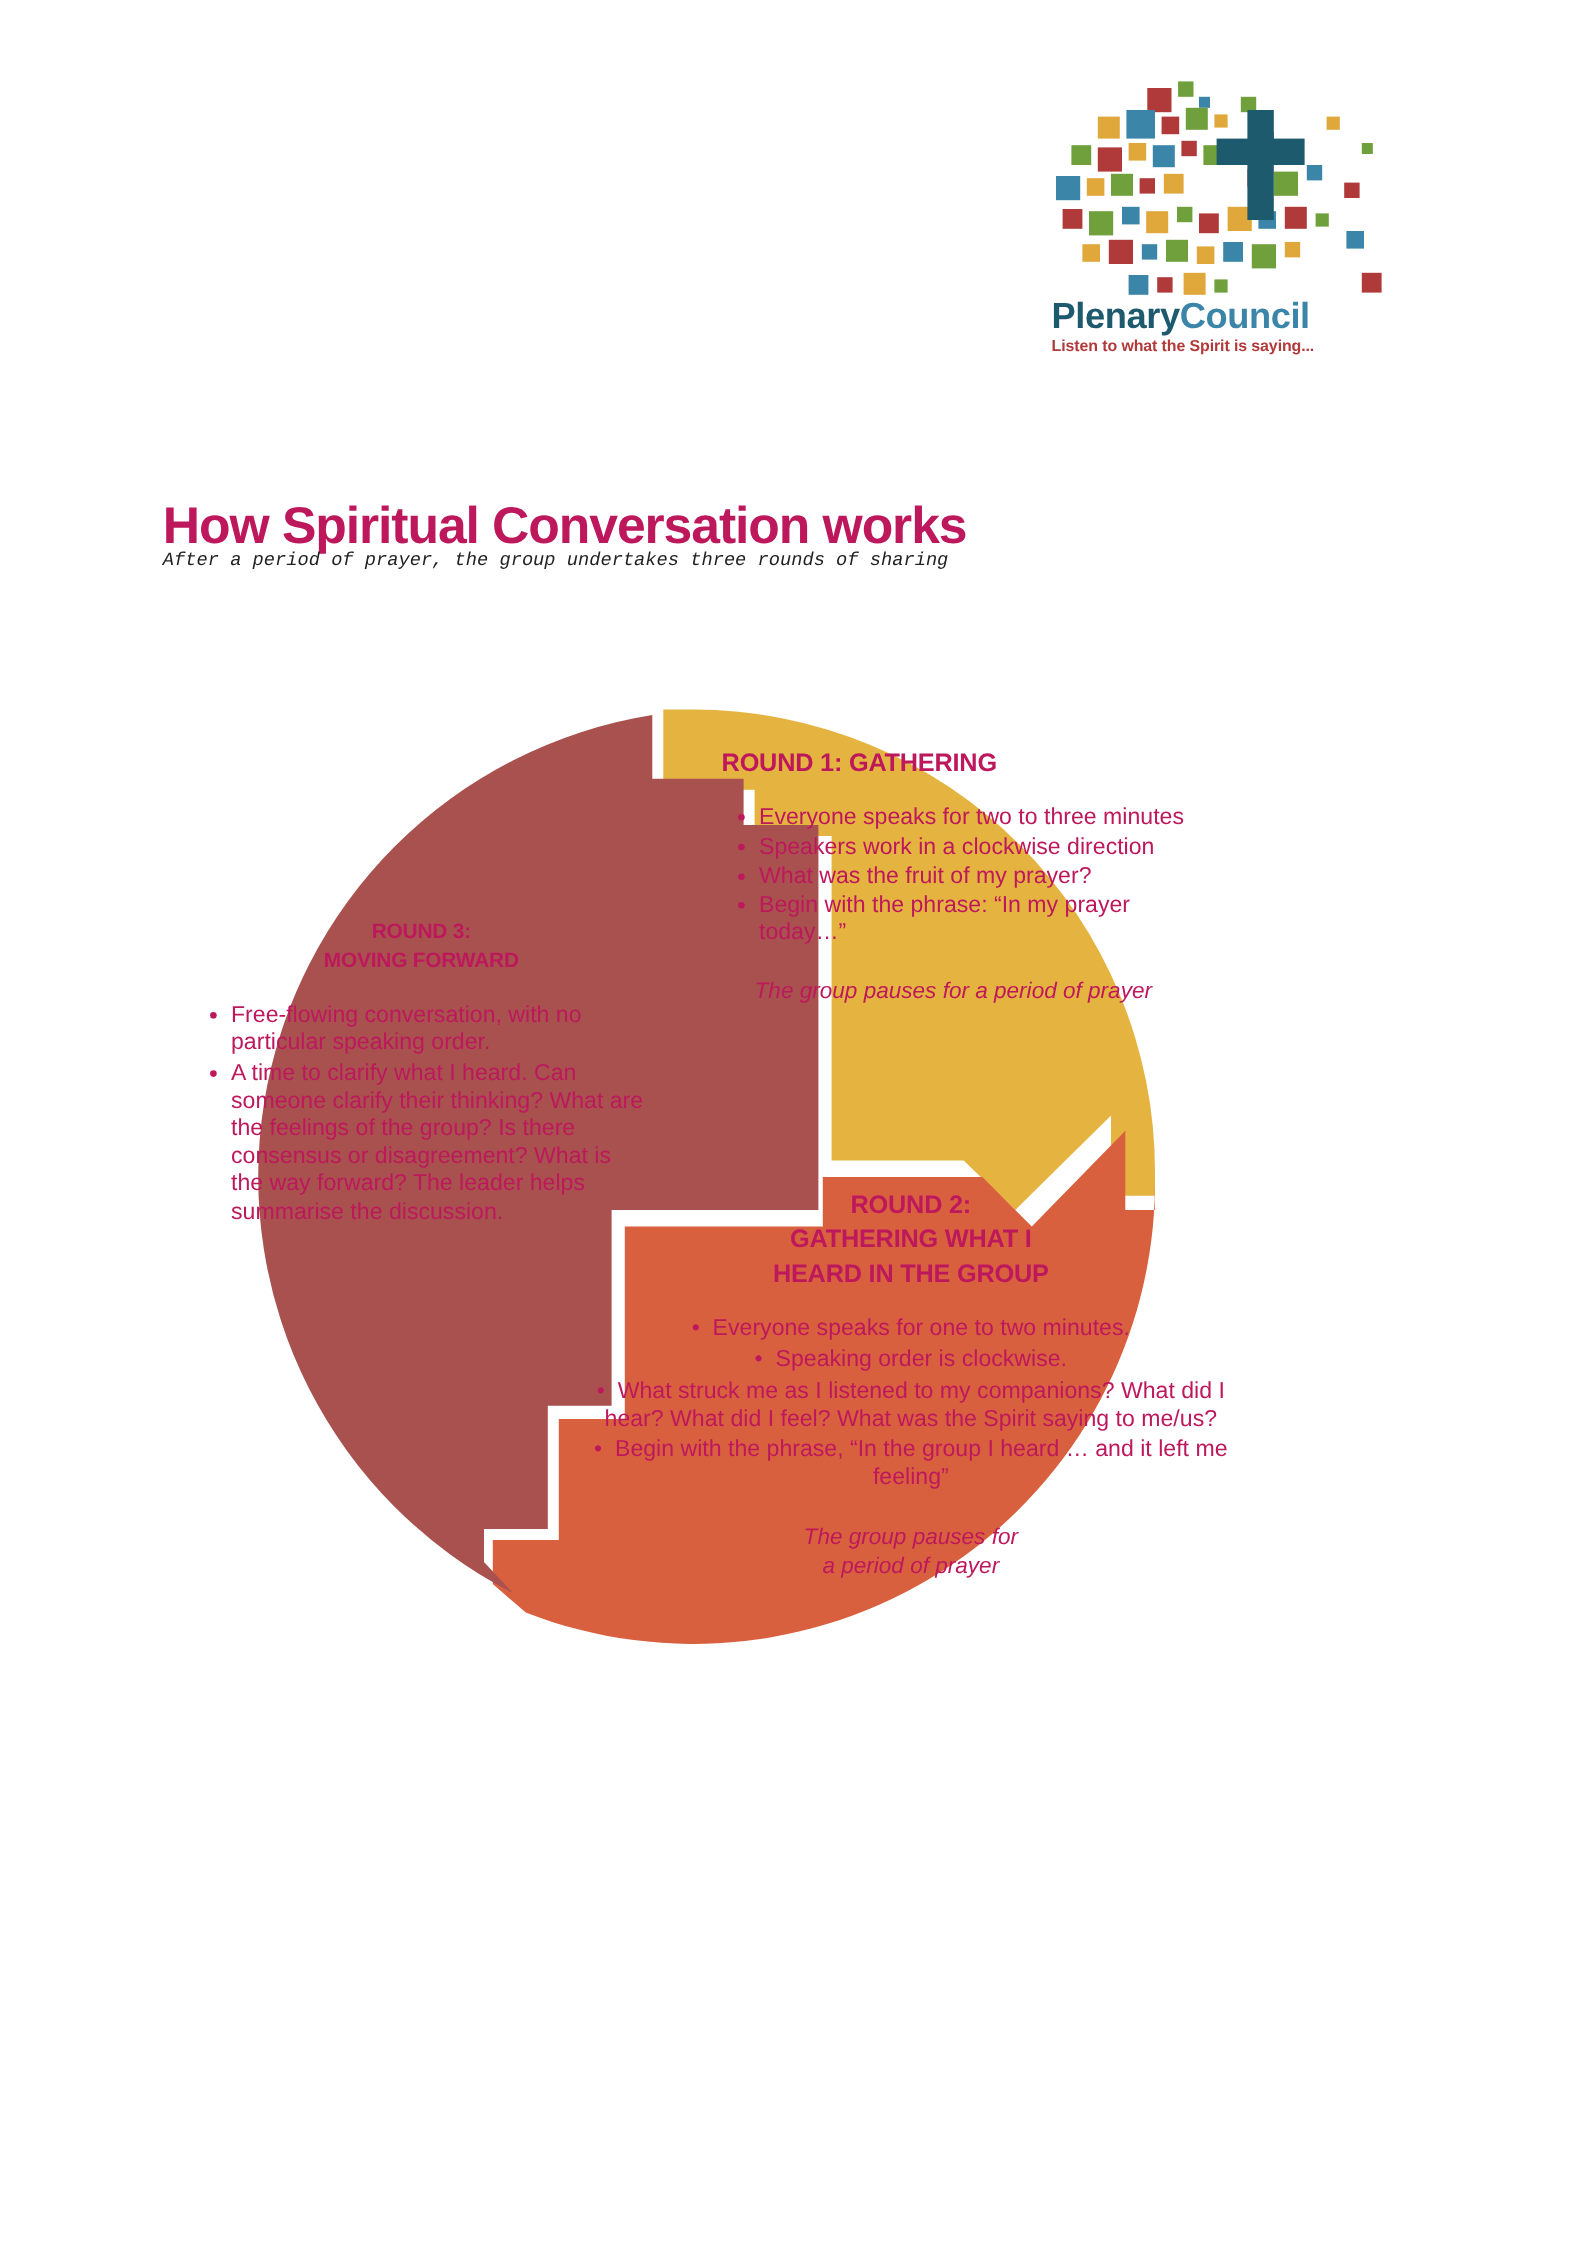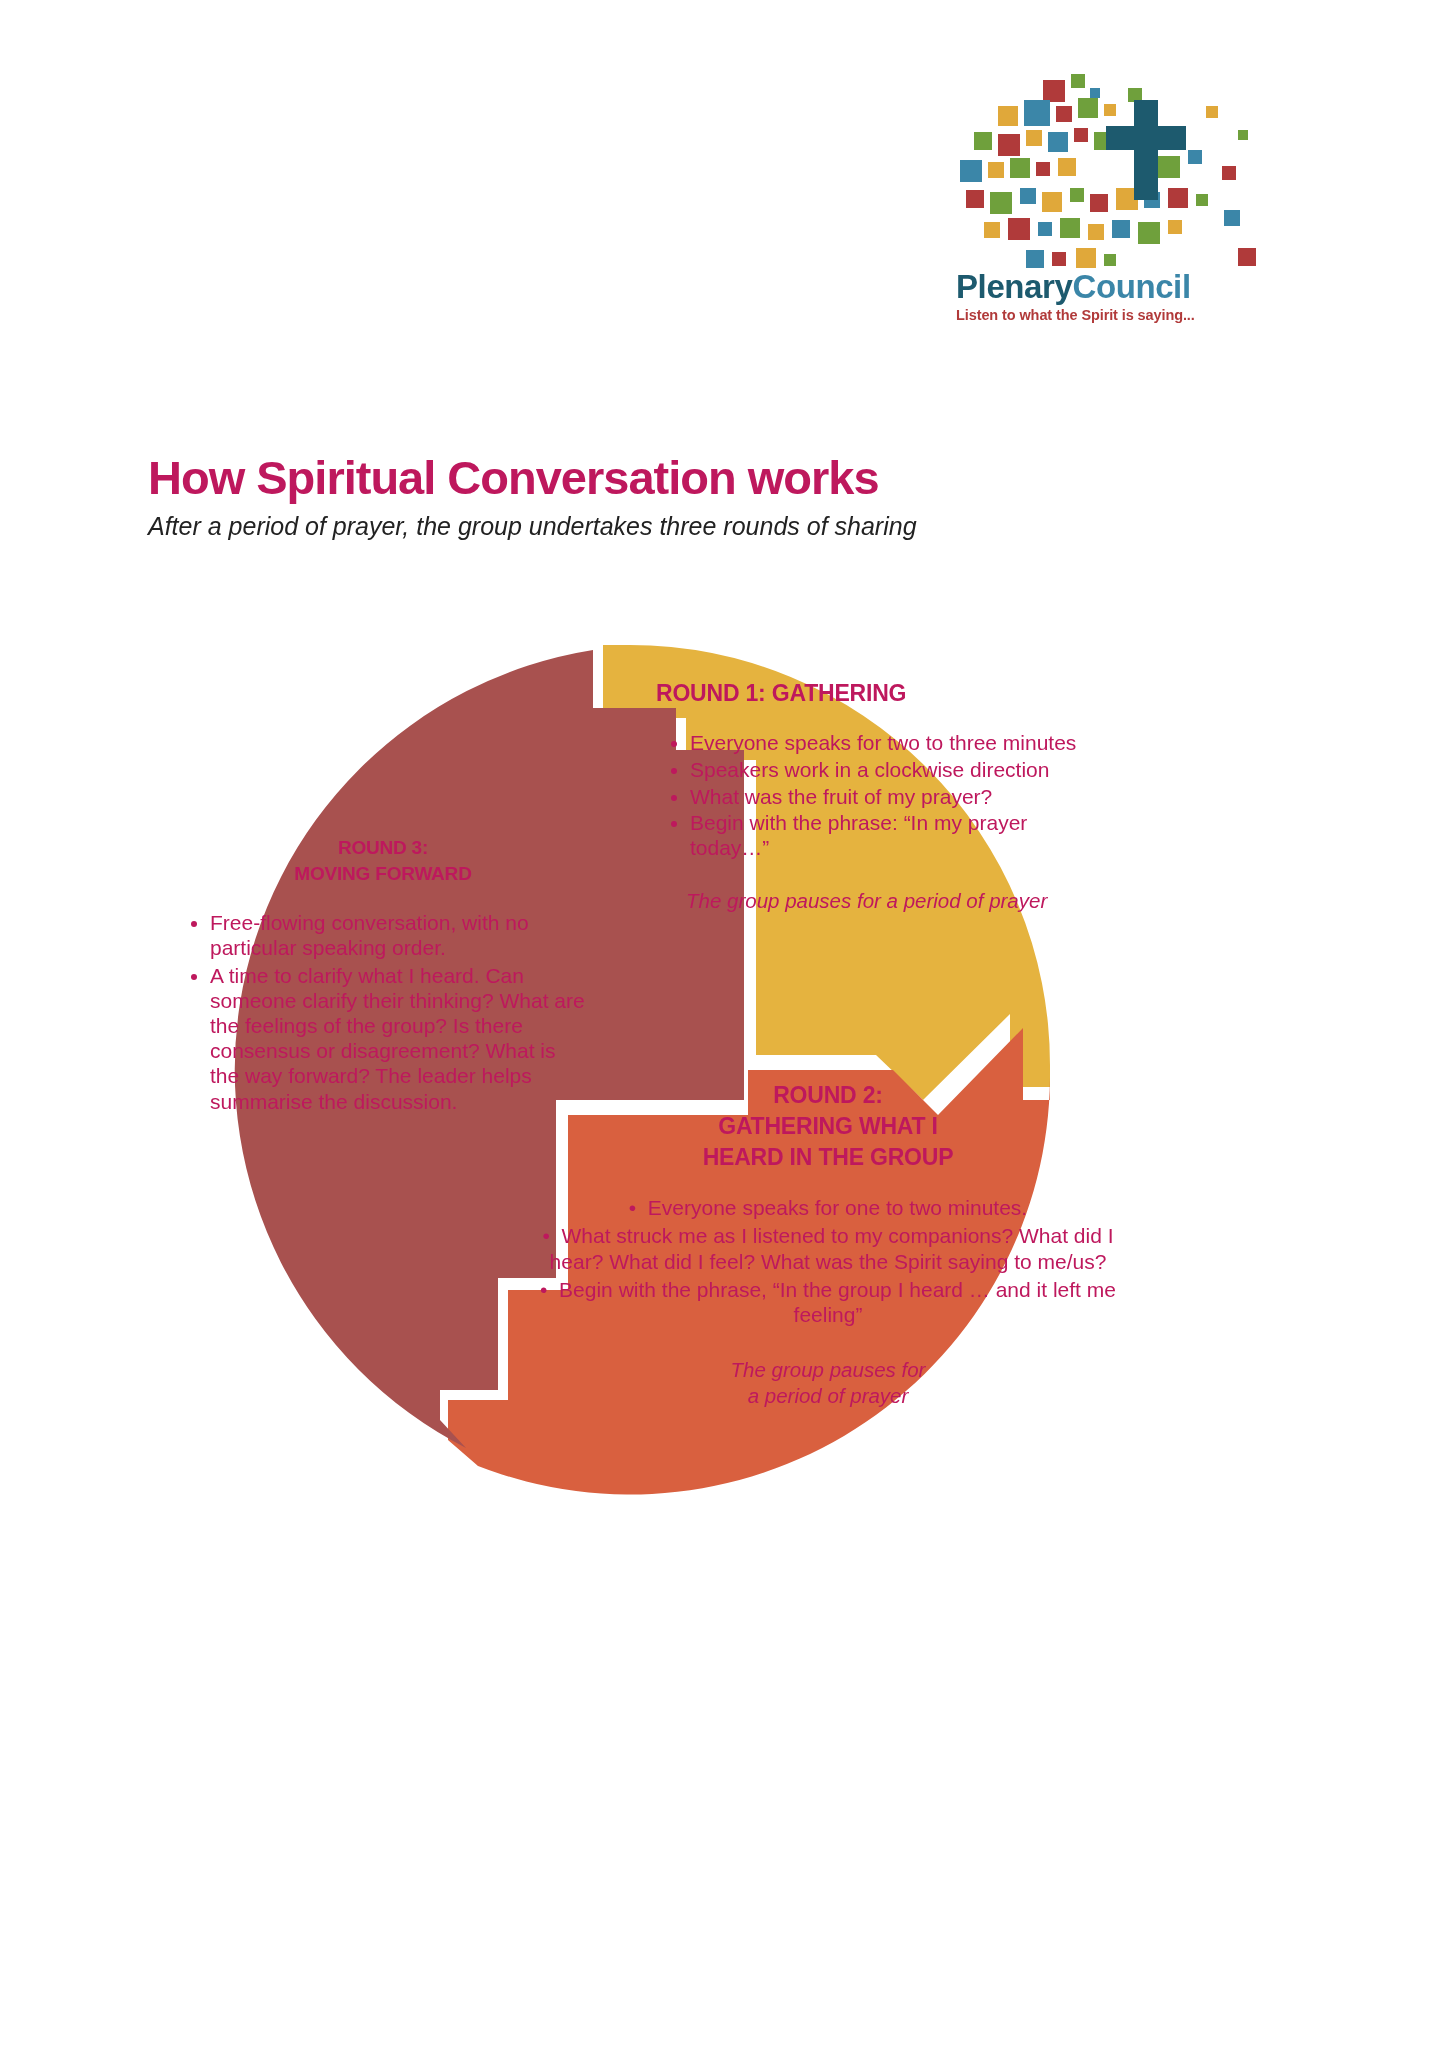--- a/index.html
+++ b/index.html
@@ -66,11 +66,12 @@
   #page-subtitle {
     position: absolute;
     left: 148px;
-    top: 512px;
-    font-size: 25px;
+    top: 501px;
+    font-size: 17px;
     font-style: italic;
     color: #222222;
     white-space: nowrap;
+    font-family: Liberation Mono, monospace;
   }
 
   

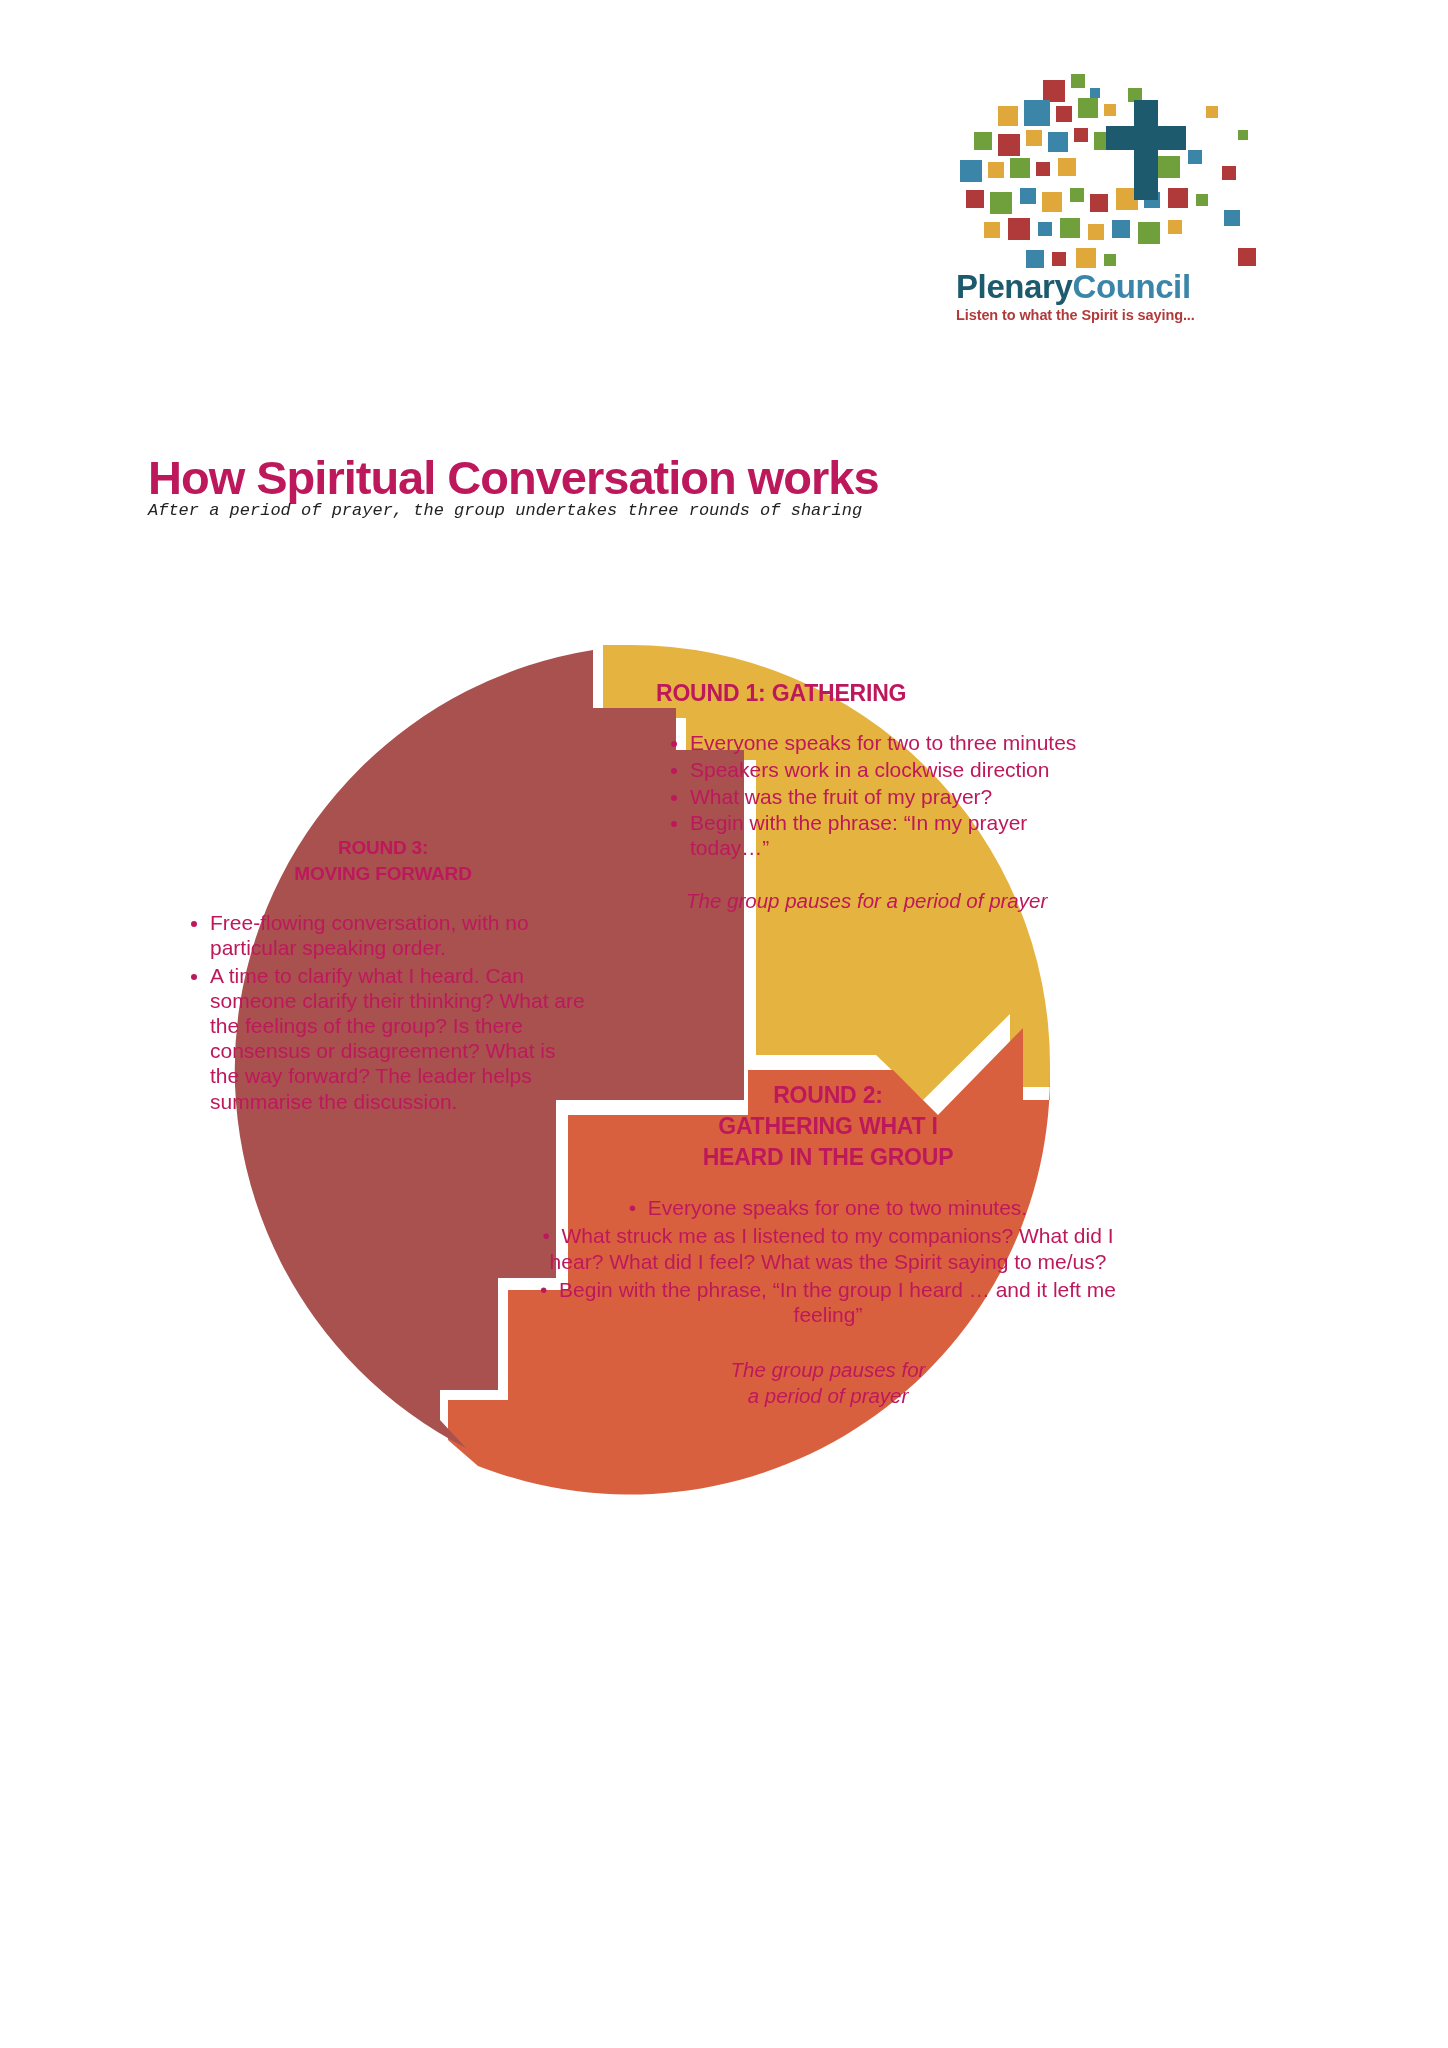--- a/index.html
+++ b/index.html
@@ -315,6 +315,7 @@
     </div>
     <ul>
       <li>Everyone speaks for one to two minutes.</li>
+      <li>Speaking order is clockwise.</li>
       <li>What struck me as I listened to my companions? What did I hear? What did I feel? What was the Spirit saying to me/us?</li>
       <li>Begin with the phrase, “In the group I heard … and it left me feeling”</li>
     </ul>

